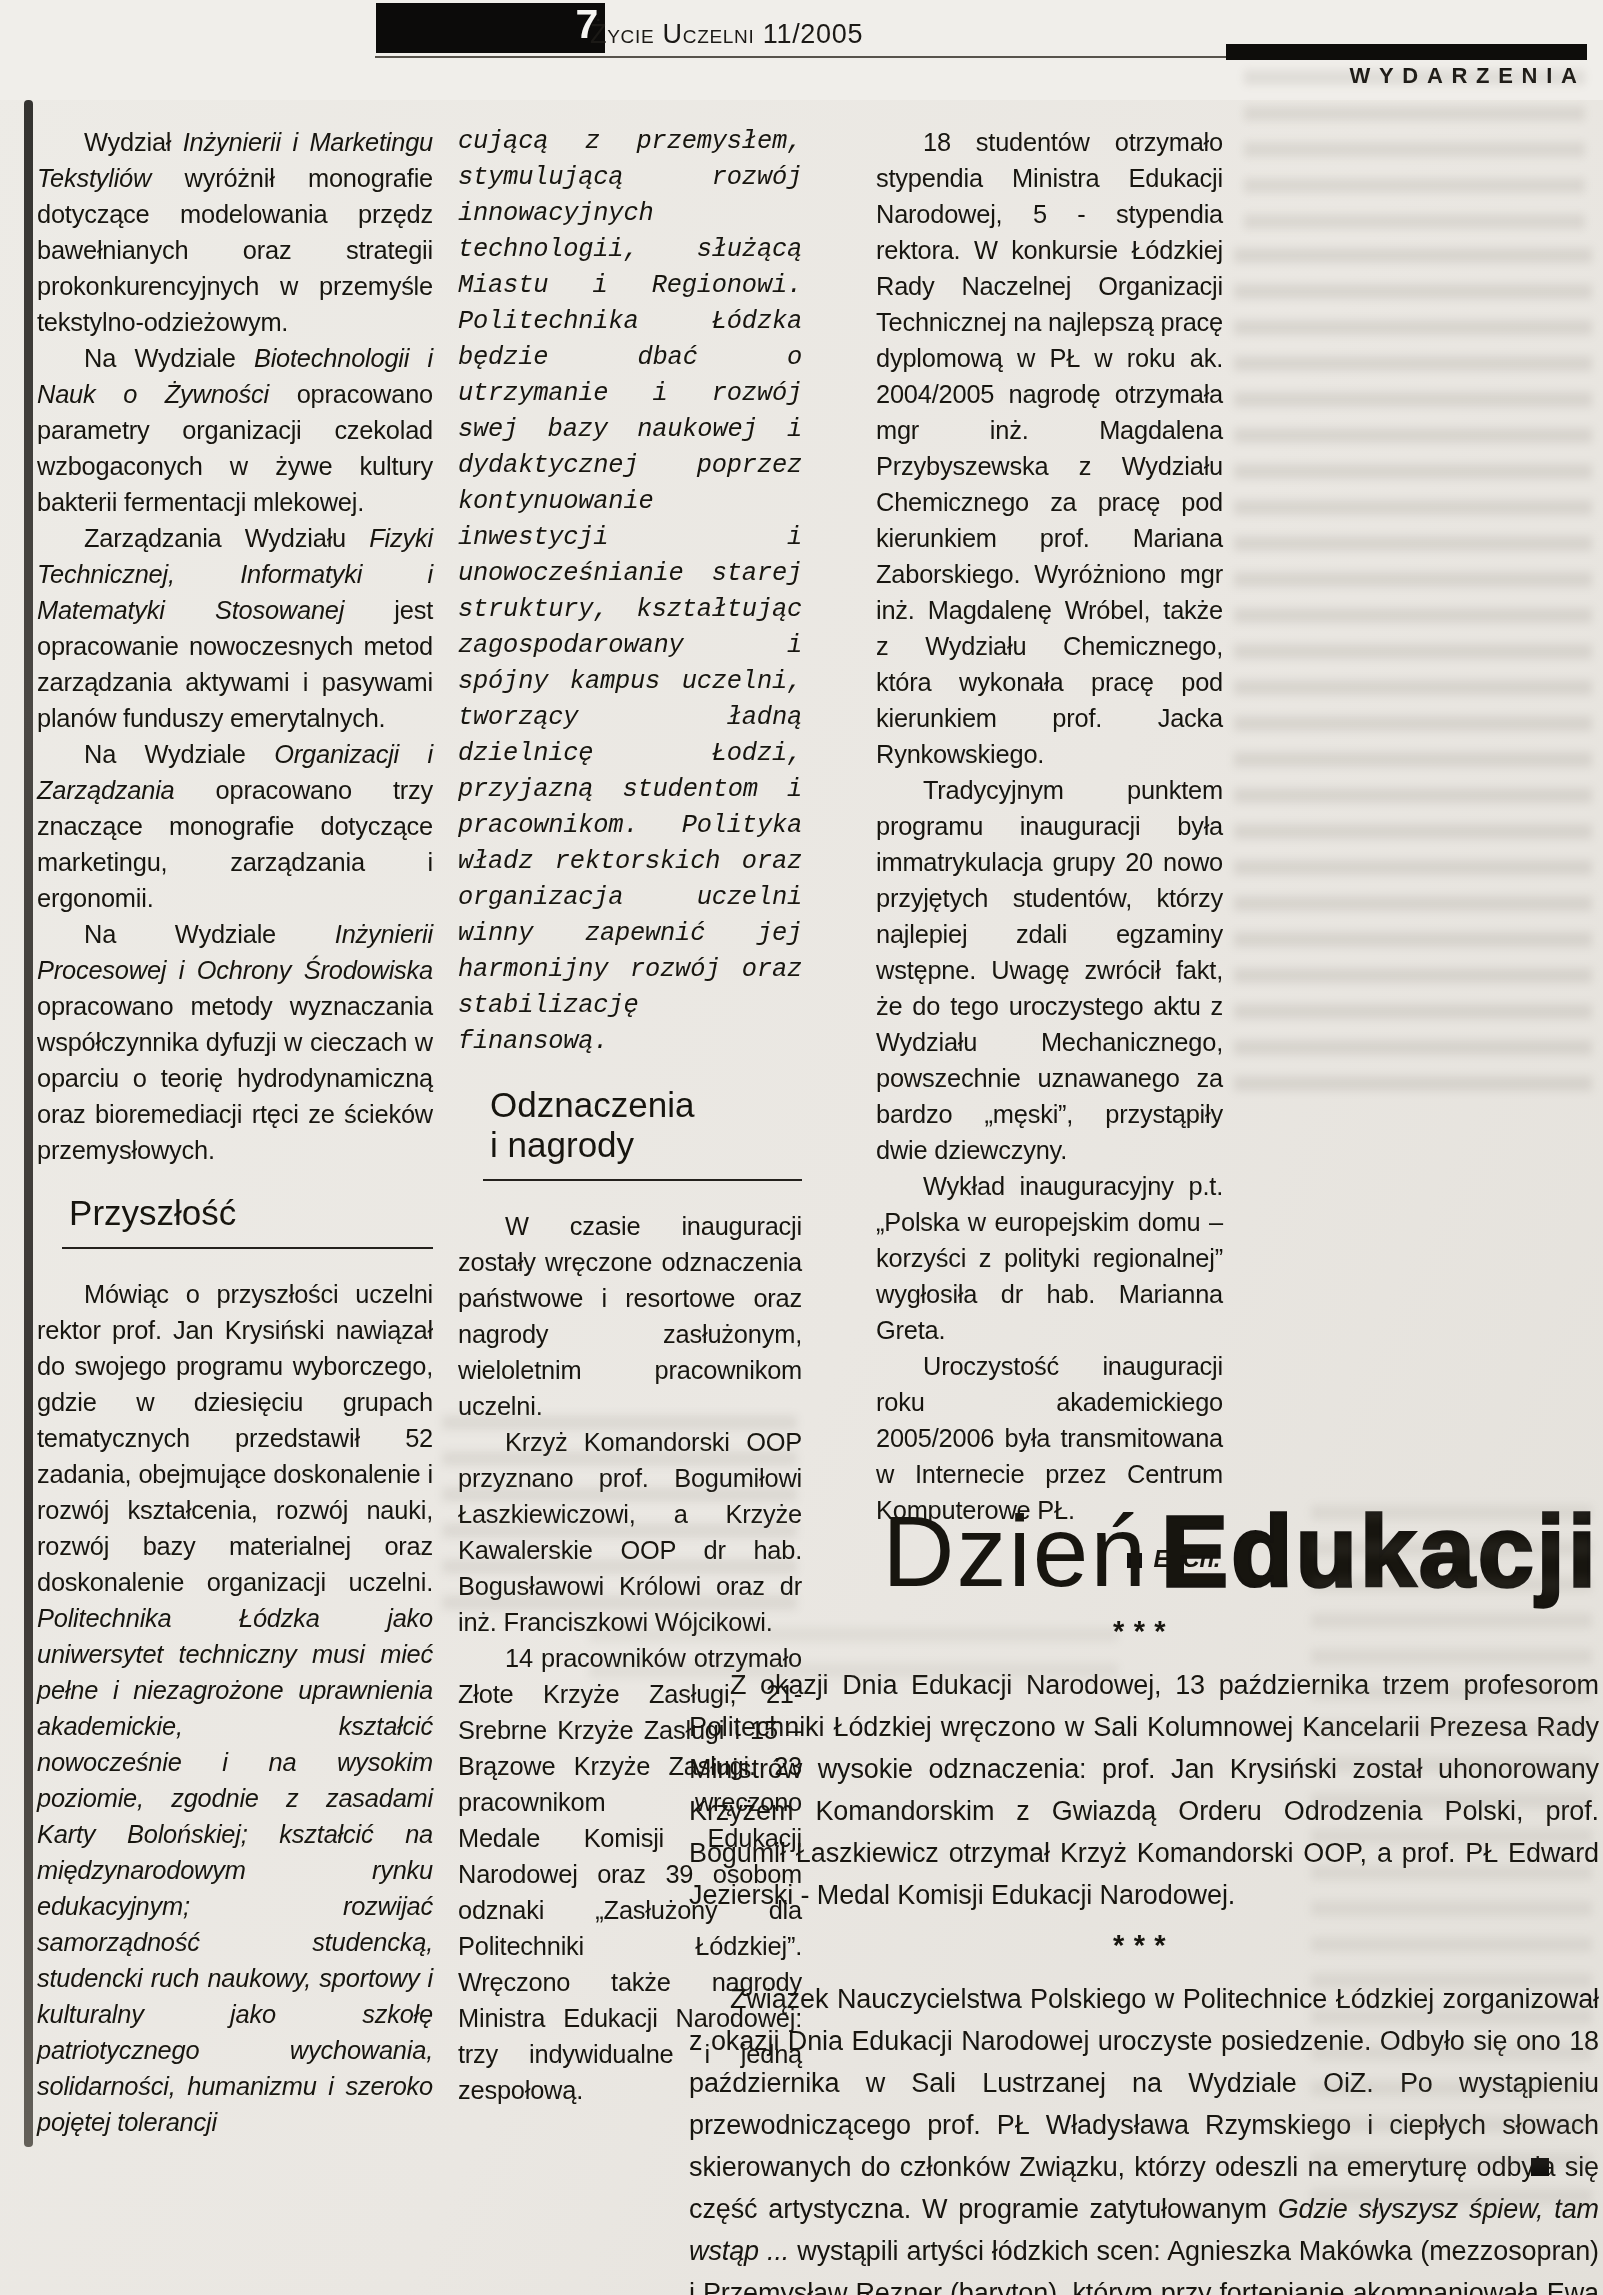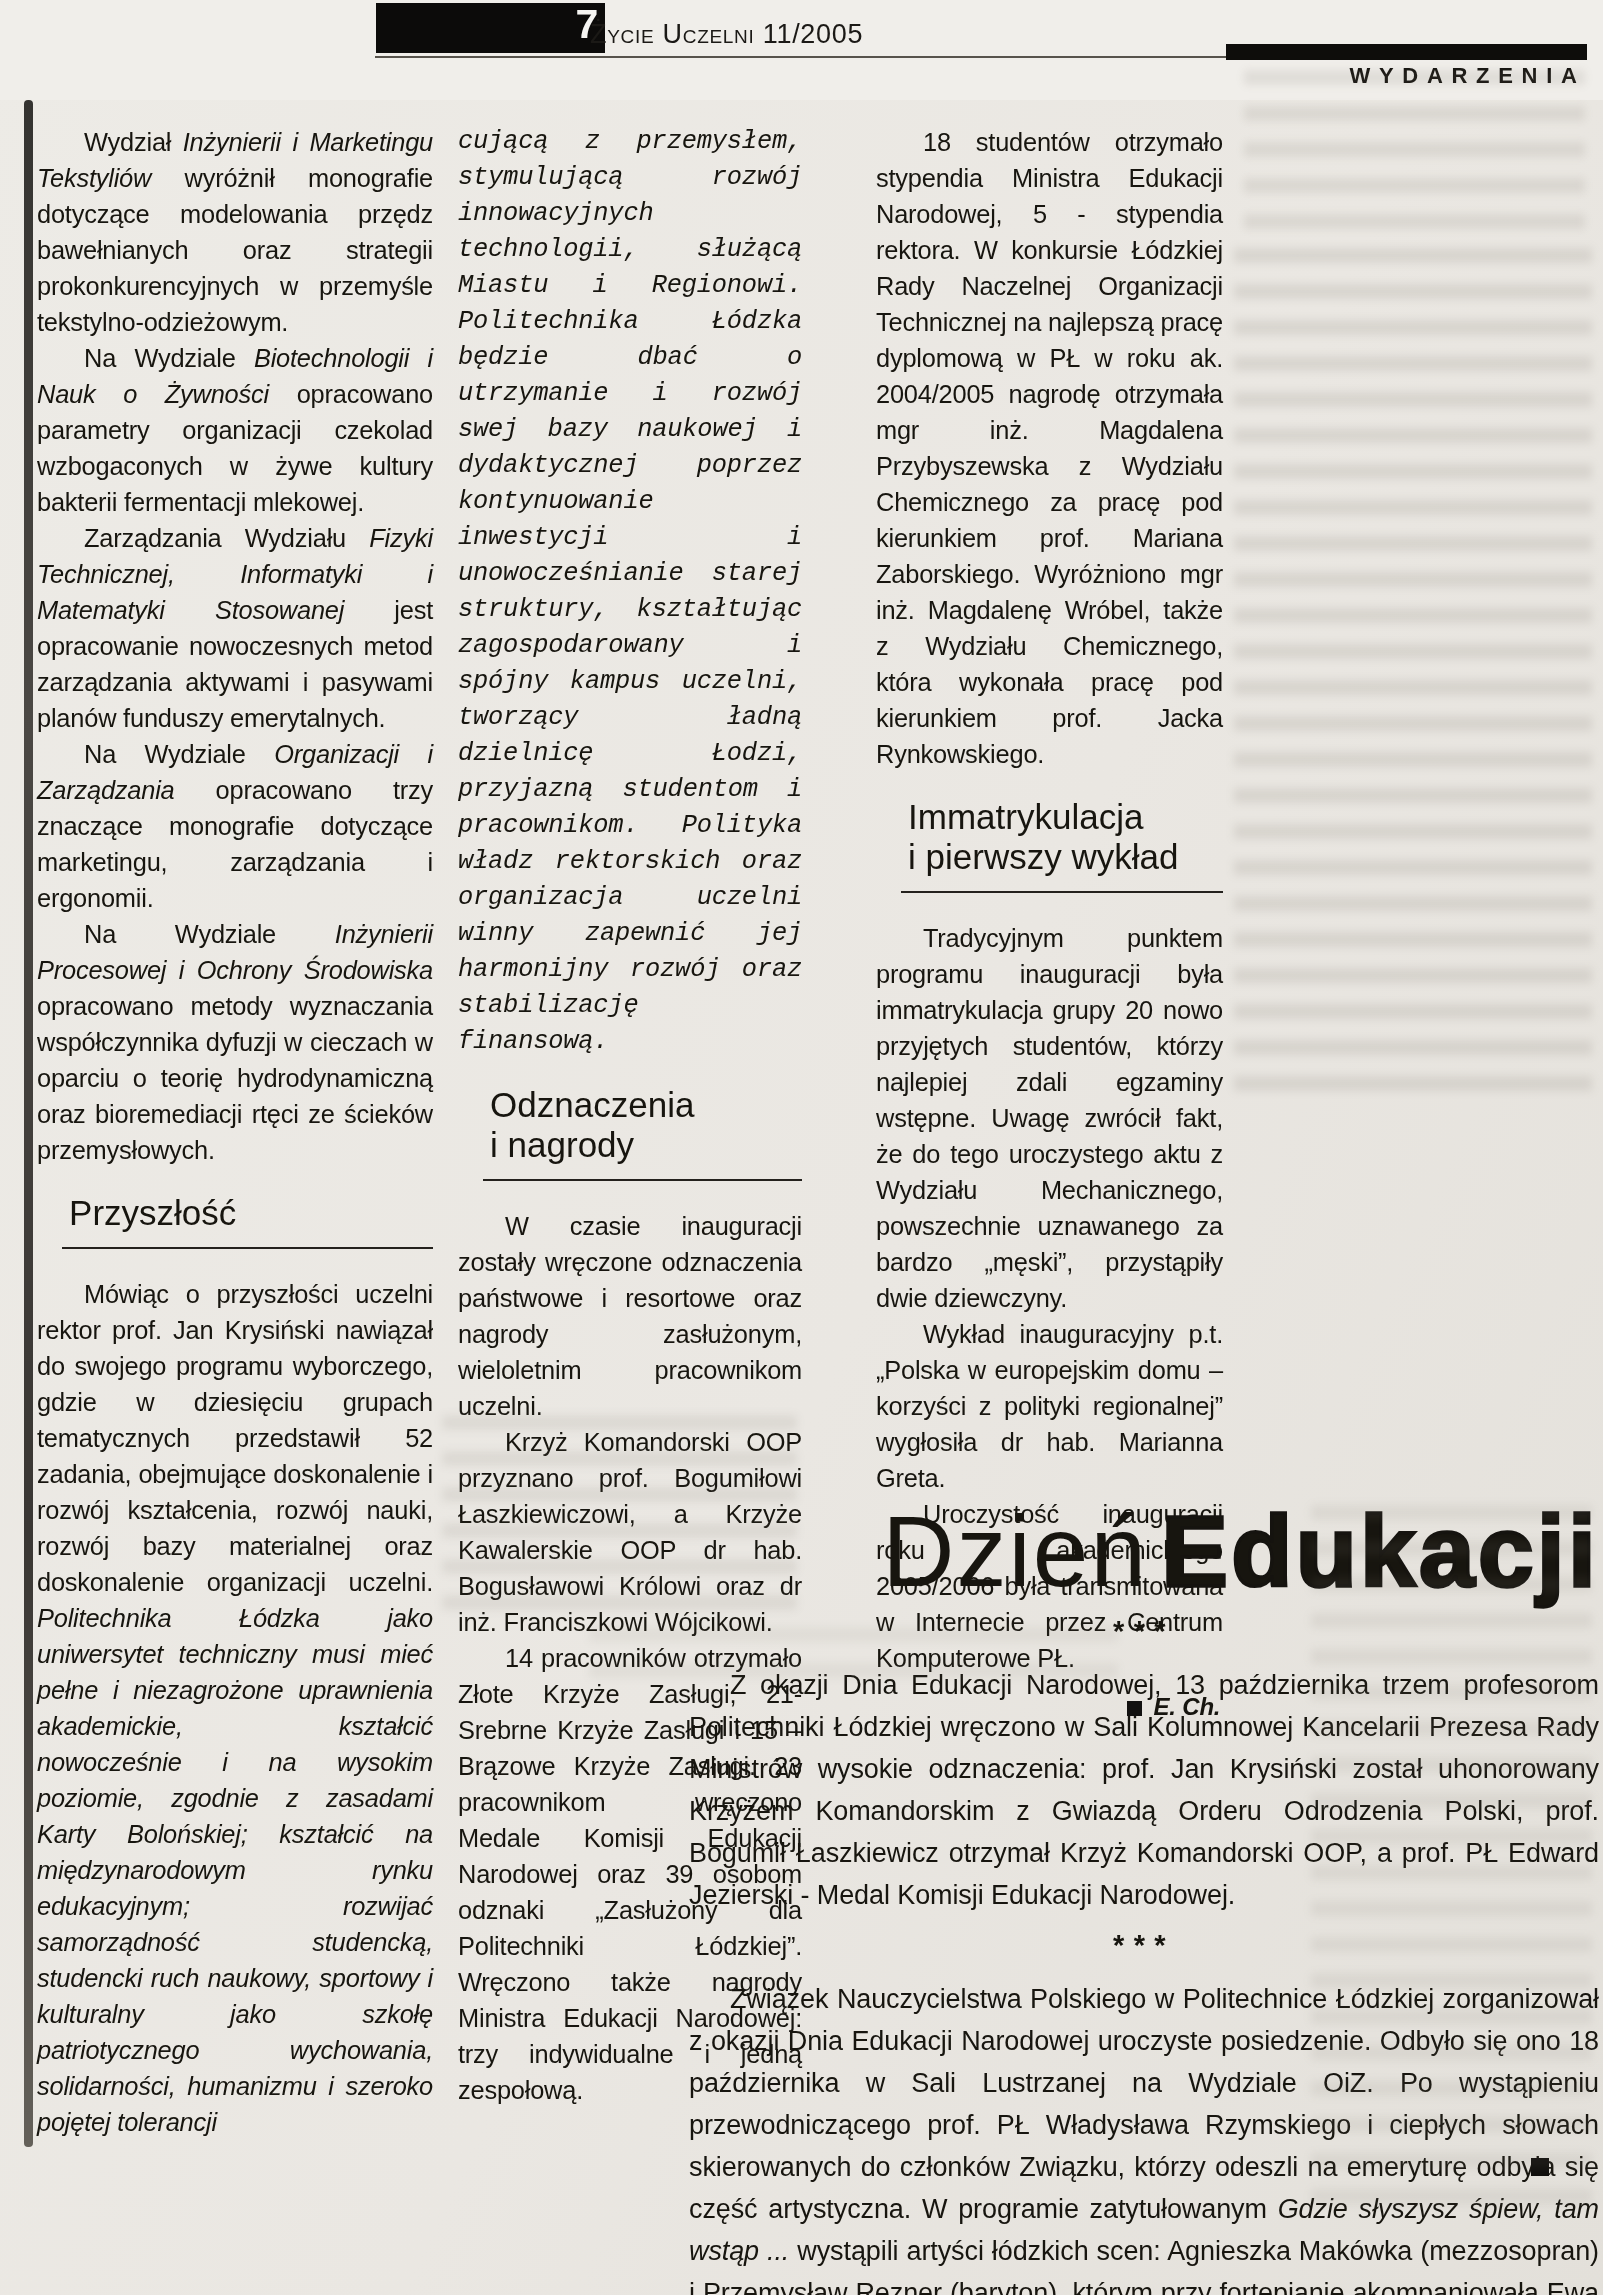--- a/index.html
+++ b/index.html
@@ -104,10 +104,6 @@
     <div>
         <p class="para"><span>18 studentów otrzymało stypendia Ministra Edukacji Narodowej, 5 - stypendia rektora. W konkursie Łódzkiej Rady Naczelnej Organizacji Technicznej na najlepszą pracę dyplomową w PŁ w roku ak. 2004/2005 nagrodę otrzymała mgr inż. Magdalena Przybyszewska z Wydziału Chemicznego za pracę pod kierunkiem prof. Mariana Zaborskiego. Wyróżniono mgr inż. Magdalenę Wróbel, także z Wydziału Chemicznego, która wykonała pracę pod kierunkiem prof. Jacka Rynkowskiego.</span></p>
       </div>
-    <h2 class="col-h">
-      <span>Immatrykulacja</span><br>
-      <span>i pierwszy wykład</span>
-    </h2>
     <div>
         <p class="para"><span>Tradycyjnym punktem programu inauguracji była immatrykulacja grupy 20 nowo przyjętych studentów, którzy najlepiej zdali egzaminy wstępne. Uwagę zwrócił fakt, że do tego uroczystego aktu z Wydziału Mechanicznego, powszechnie uznawanego za bardzo „męski”, przystąpiły dwie dziewczyny.</span></p>
         <p class="para"><span>Wykład inauguracyjny p.t. „Polska w europejskim domu – korzyści z polityki regionalnej” wygłosiła dr hab. Marianna Greta.</span></p>

